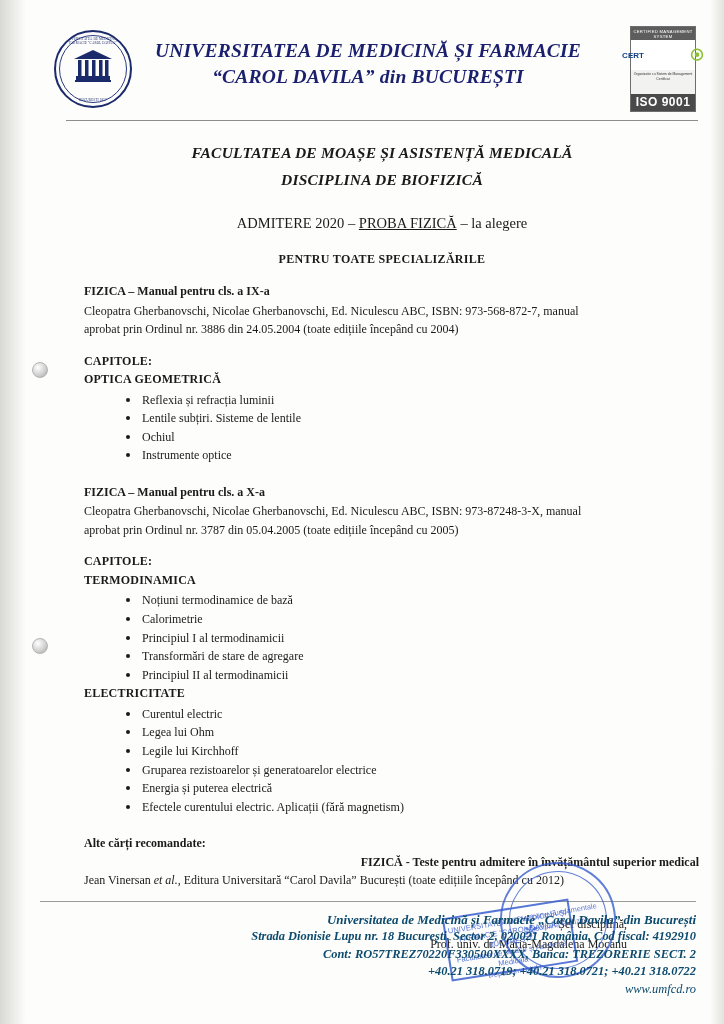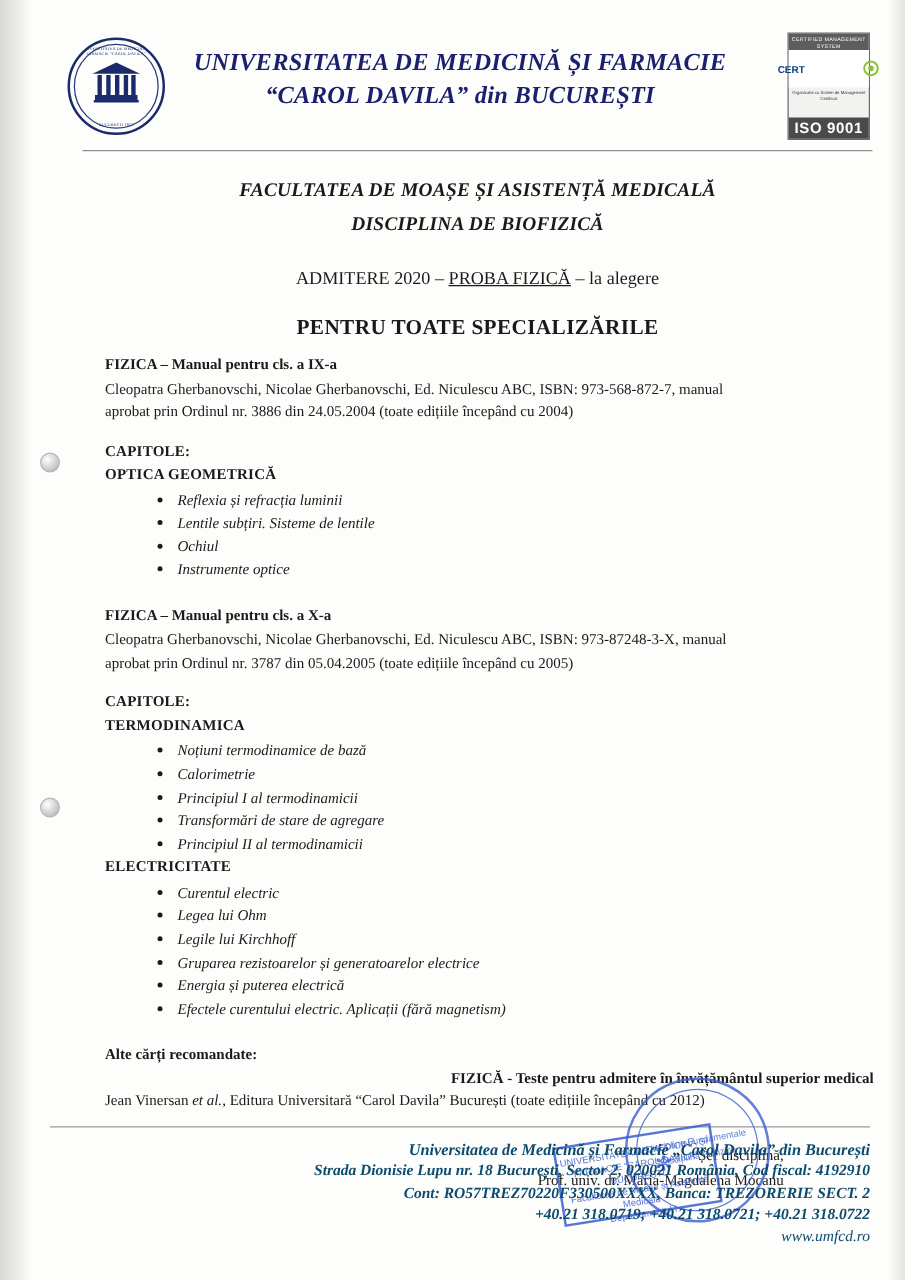--- a/index.html
+++ b/index.html
@@ -195,7 +195,7 @@
   .admitere u { text-decoration: underline; }
   .specializari {
     font-weight: bold;
-    font-size: 17px;
+    font-size: 12px;
     letter-spacing: .3px;
   }
 

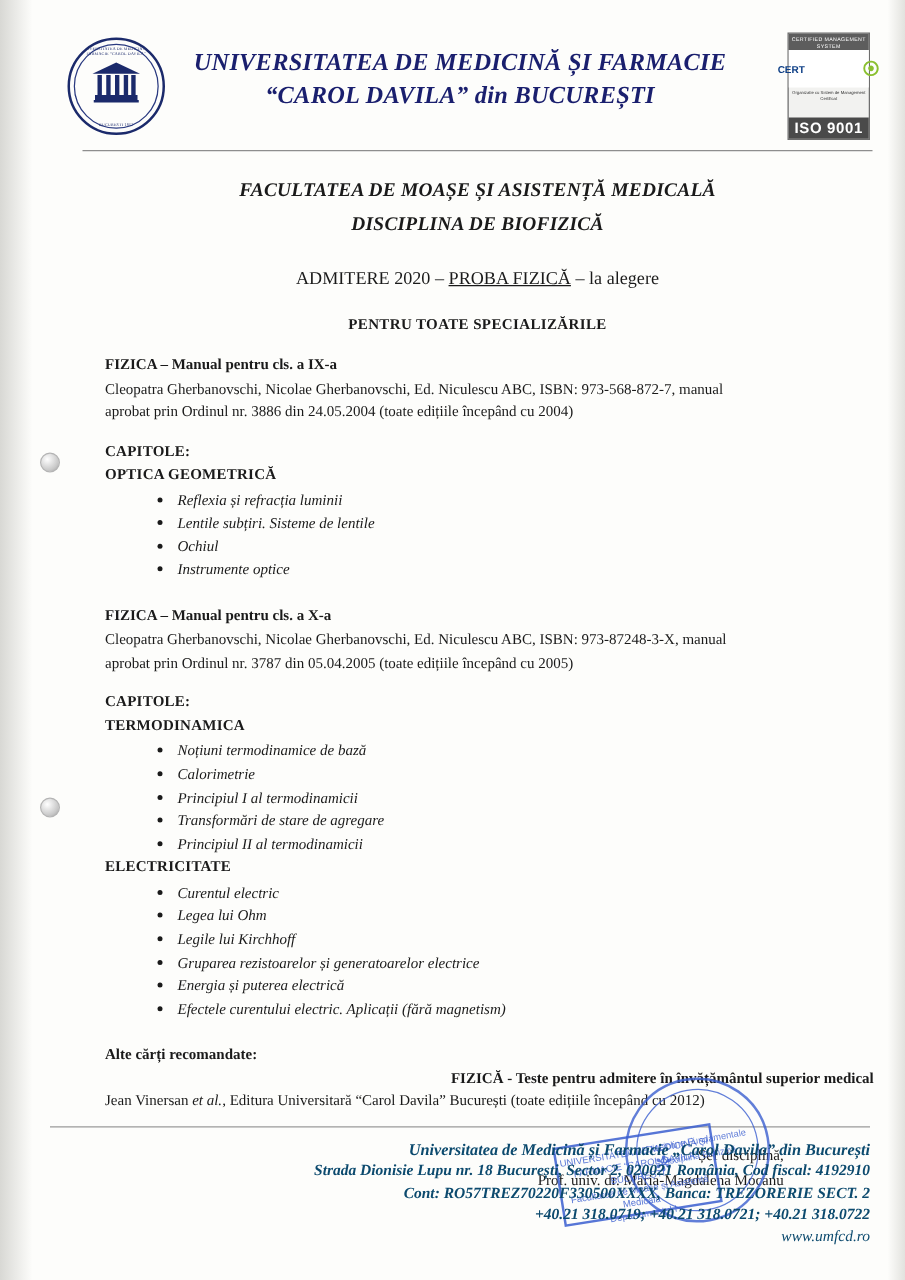--- a/index.html
+++ b/index.html
@@ -229,7 +229,6 @@
     list-style: none;
     margin: 2px 0 0 0;
     padding: 0 0 0 40px;
-    font-style: italic;
   }
   ul.items li {
     position: relative;

